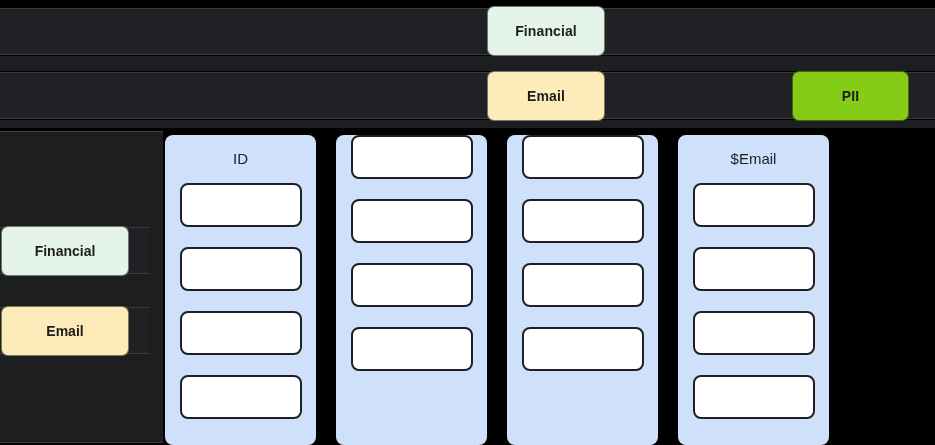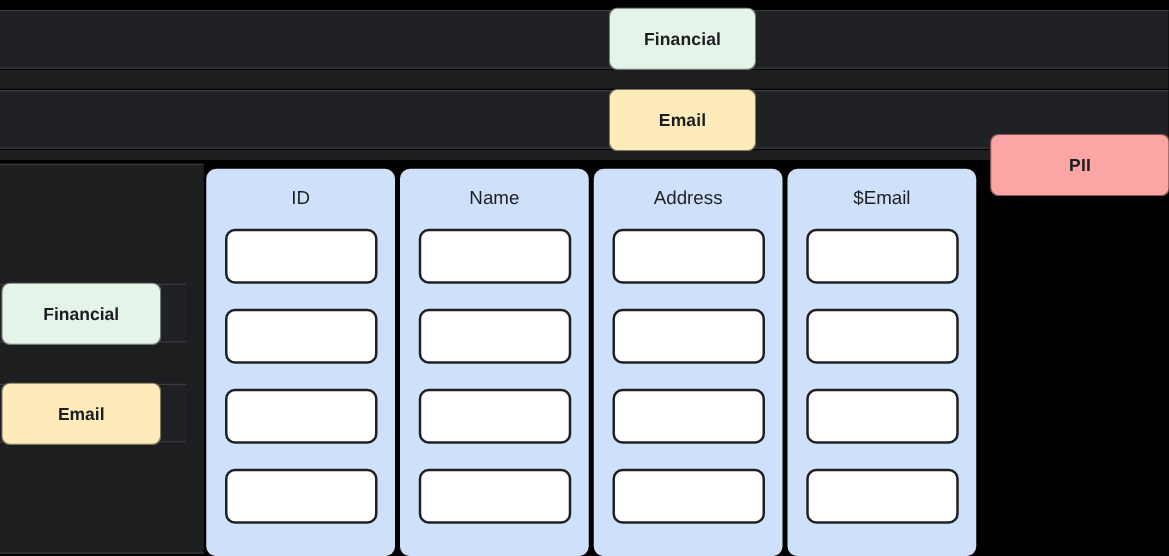--- a/index.html
+++ b/index.html
@@ -57,7 +57,7 @@
   }
   #chip-financial-top { left: 487px; top: 6px;  width: 118px; height: 50px; background: #e4f4e9; }
   #chip-email-top     { left: 487px; top: 71px; width: 118px; height: 50px; background: #fdecb9; }
-  #chip-pii-top       { left: 792px; top: 71px; width: 144px; height: 50px; background: #fca5a5; margin-top: 36px; }
+  #chip-pii-top       { left: 792px; top: 71px; width: 117px; height: 50px; background: #84cc16; }
 
   
   #lower {

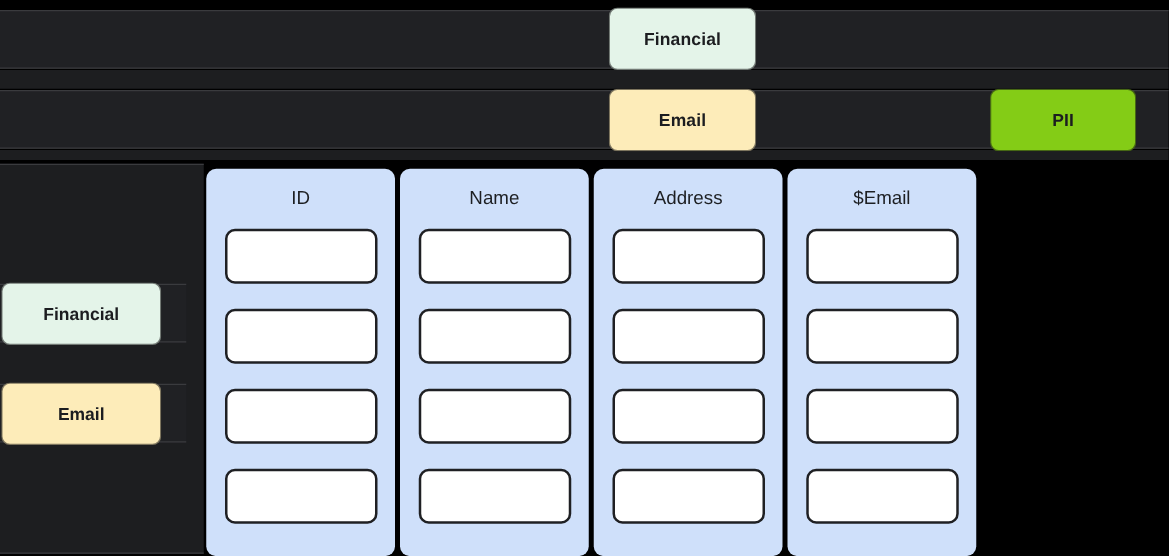--- a/index.html
+++ b/index.html
@@ -118,7 +118,7 @@
     left: 165px;
     top: 7px;
     display: flex;
-    gap: 4px;
+    gap: 20px;
   }
   .column {
     width: 151px;

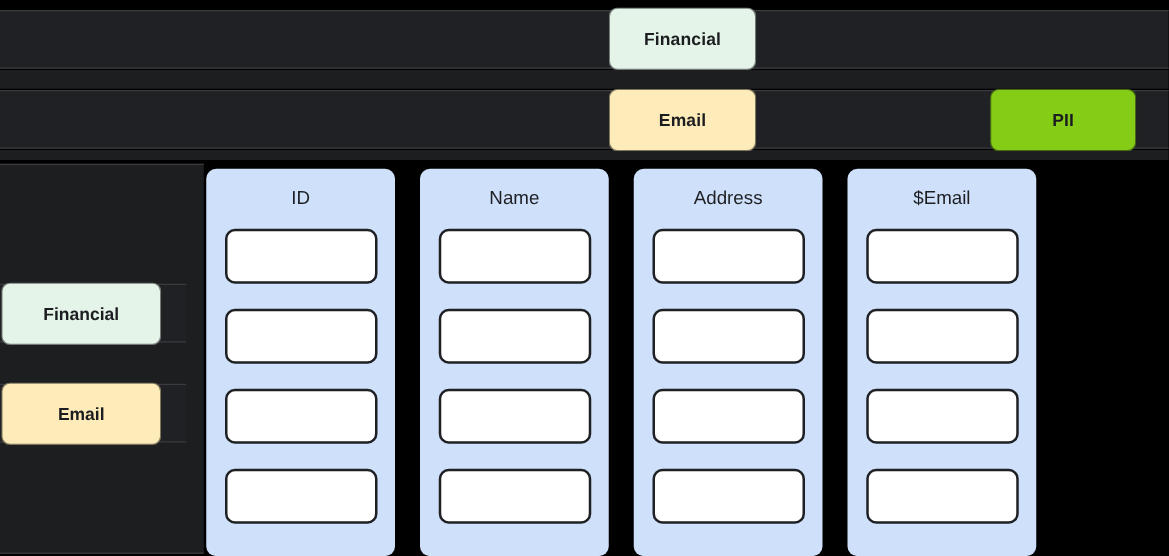--- a/index.html
+++ b/index.html
@@ -187,7 +187,6 @@
 
 
     <div class="column">
-      <div class="col-header">Name</div>
       <div class="cell"></div>
       <div class="cell"></div>
       <div class="cell"></div>

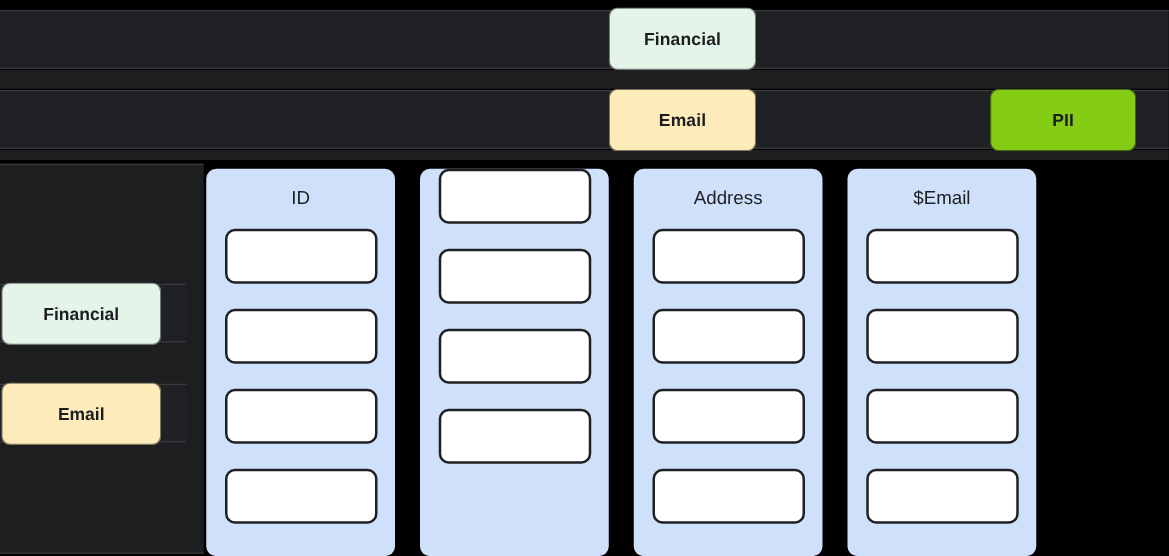--- a/index.html
+++ b/index.html
@@ -194,7 +194,6 @@
     </div>
 
     <div class="column">
-      <div class="col-header">Address</div>
       <div class="cell"></div>
       <div class="cell"></div>
       <div class="cell"></div>

